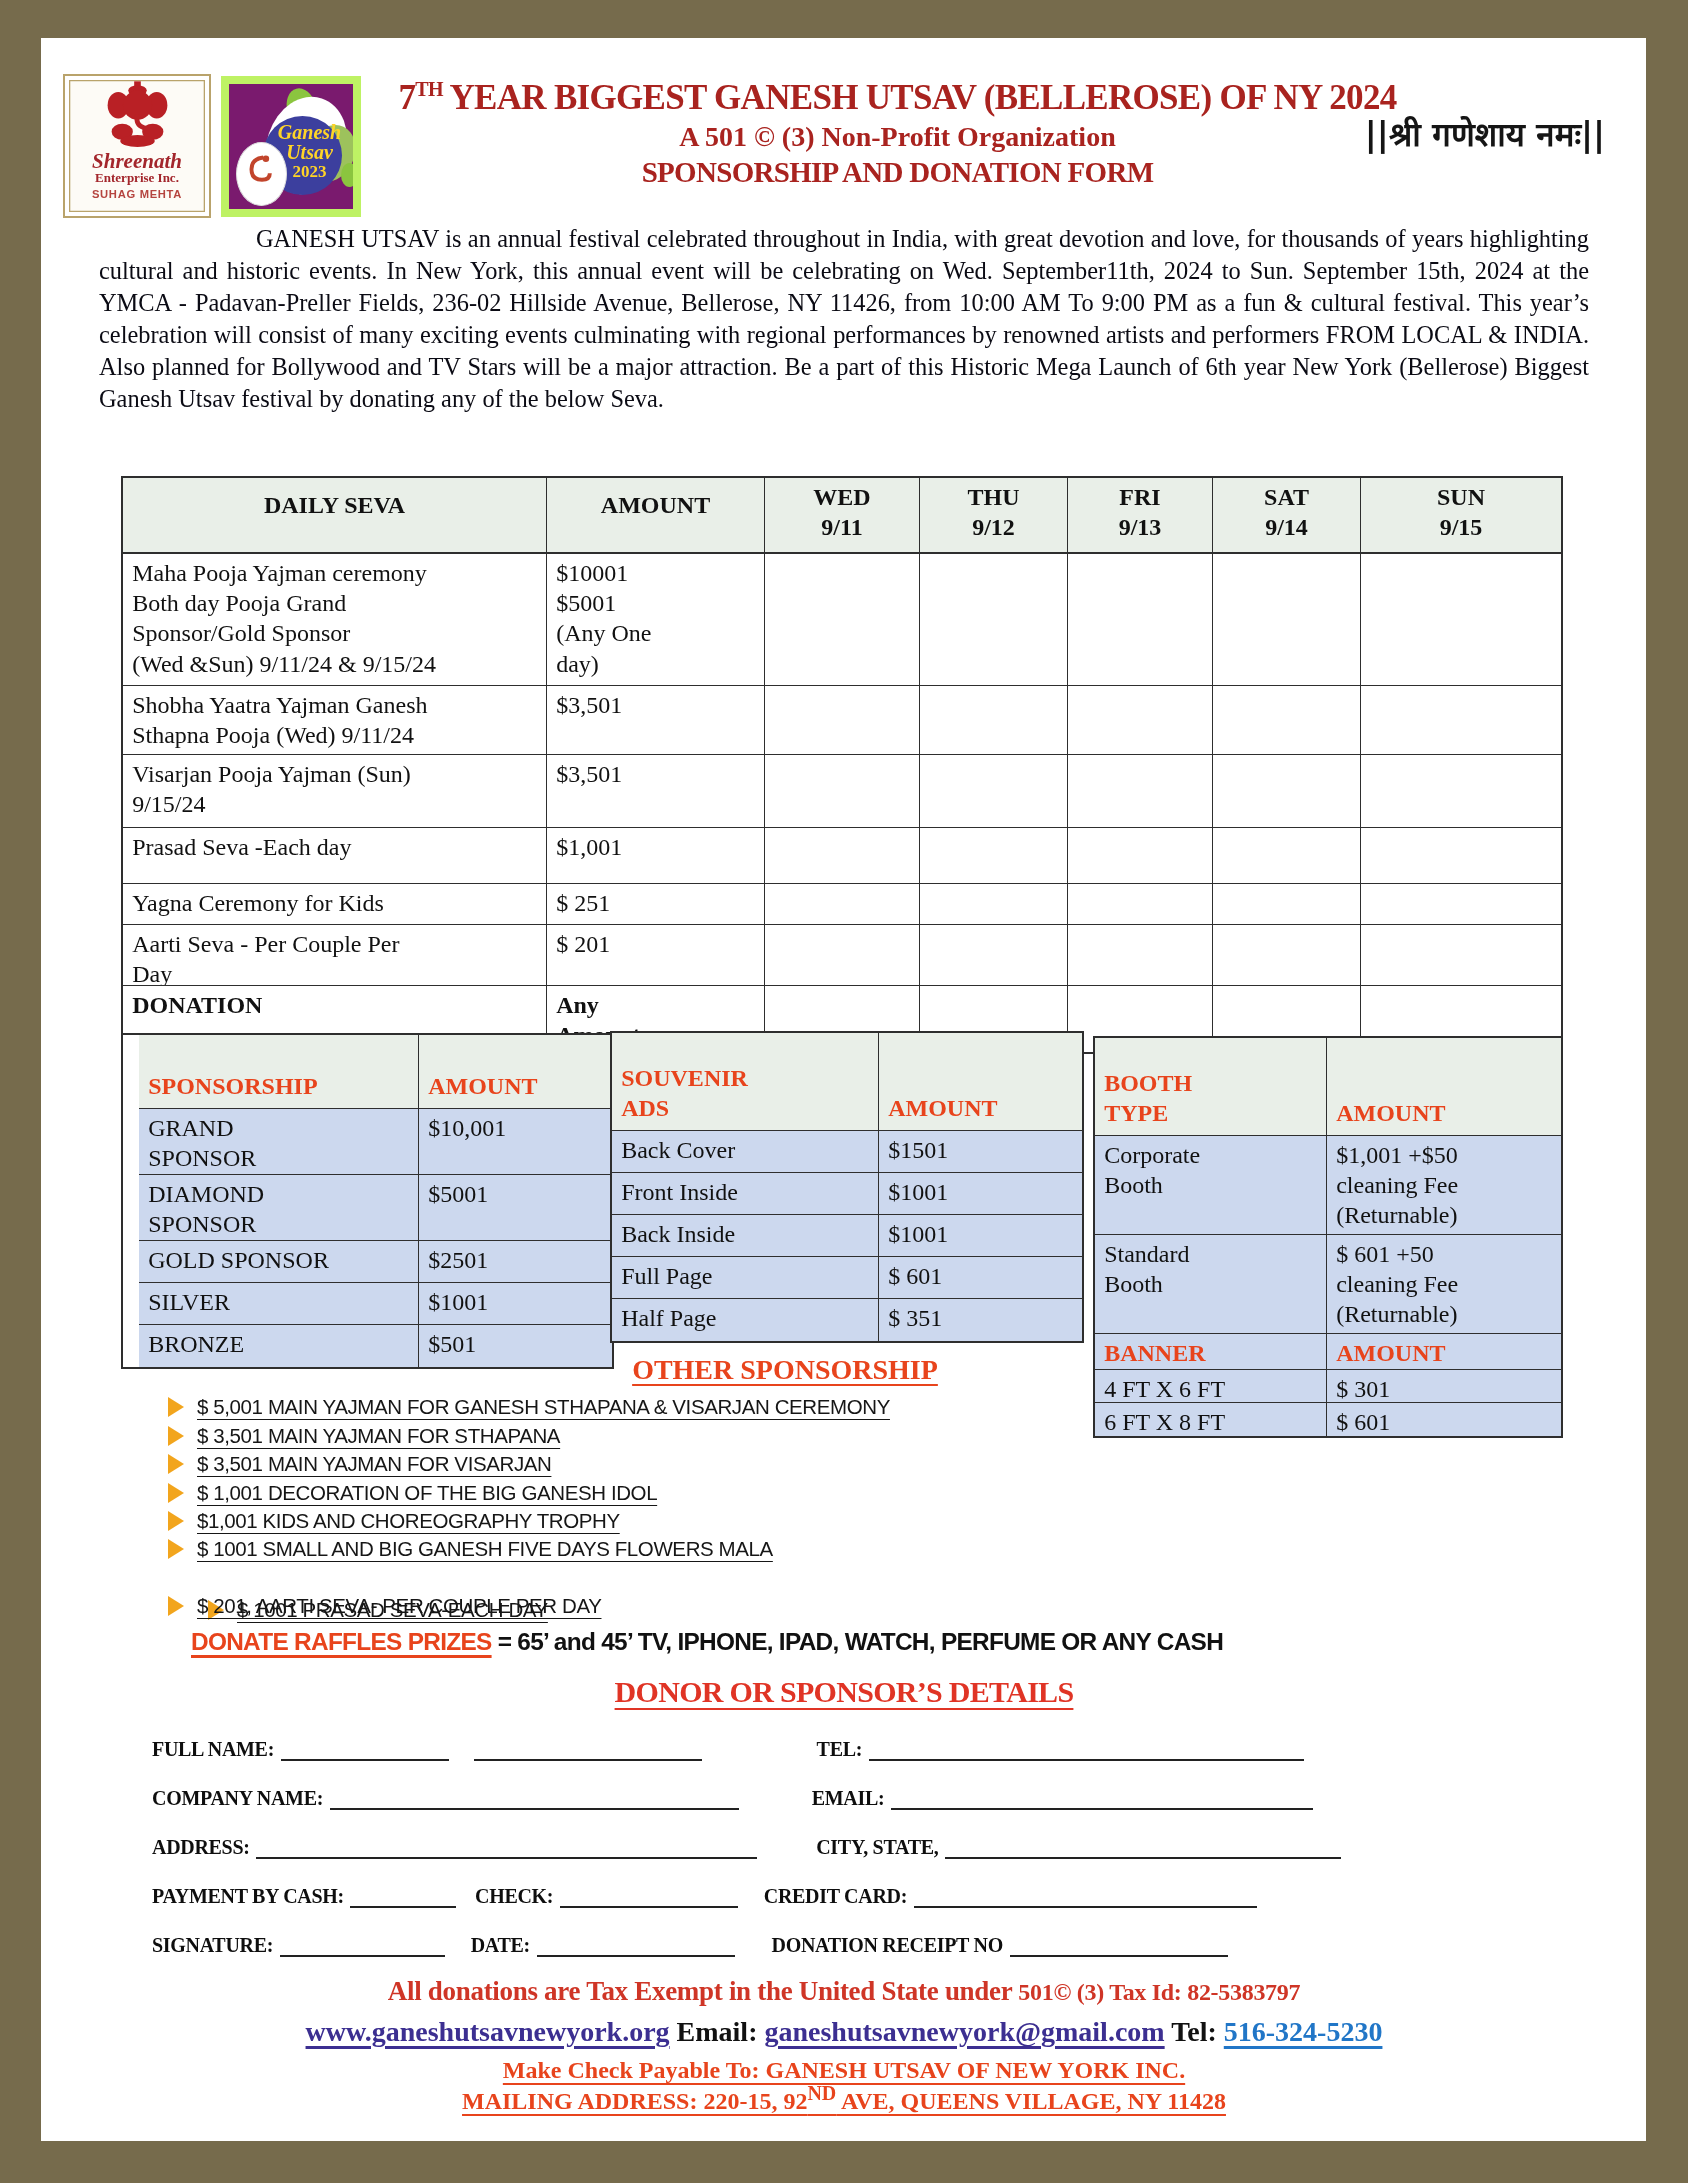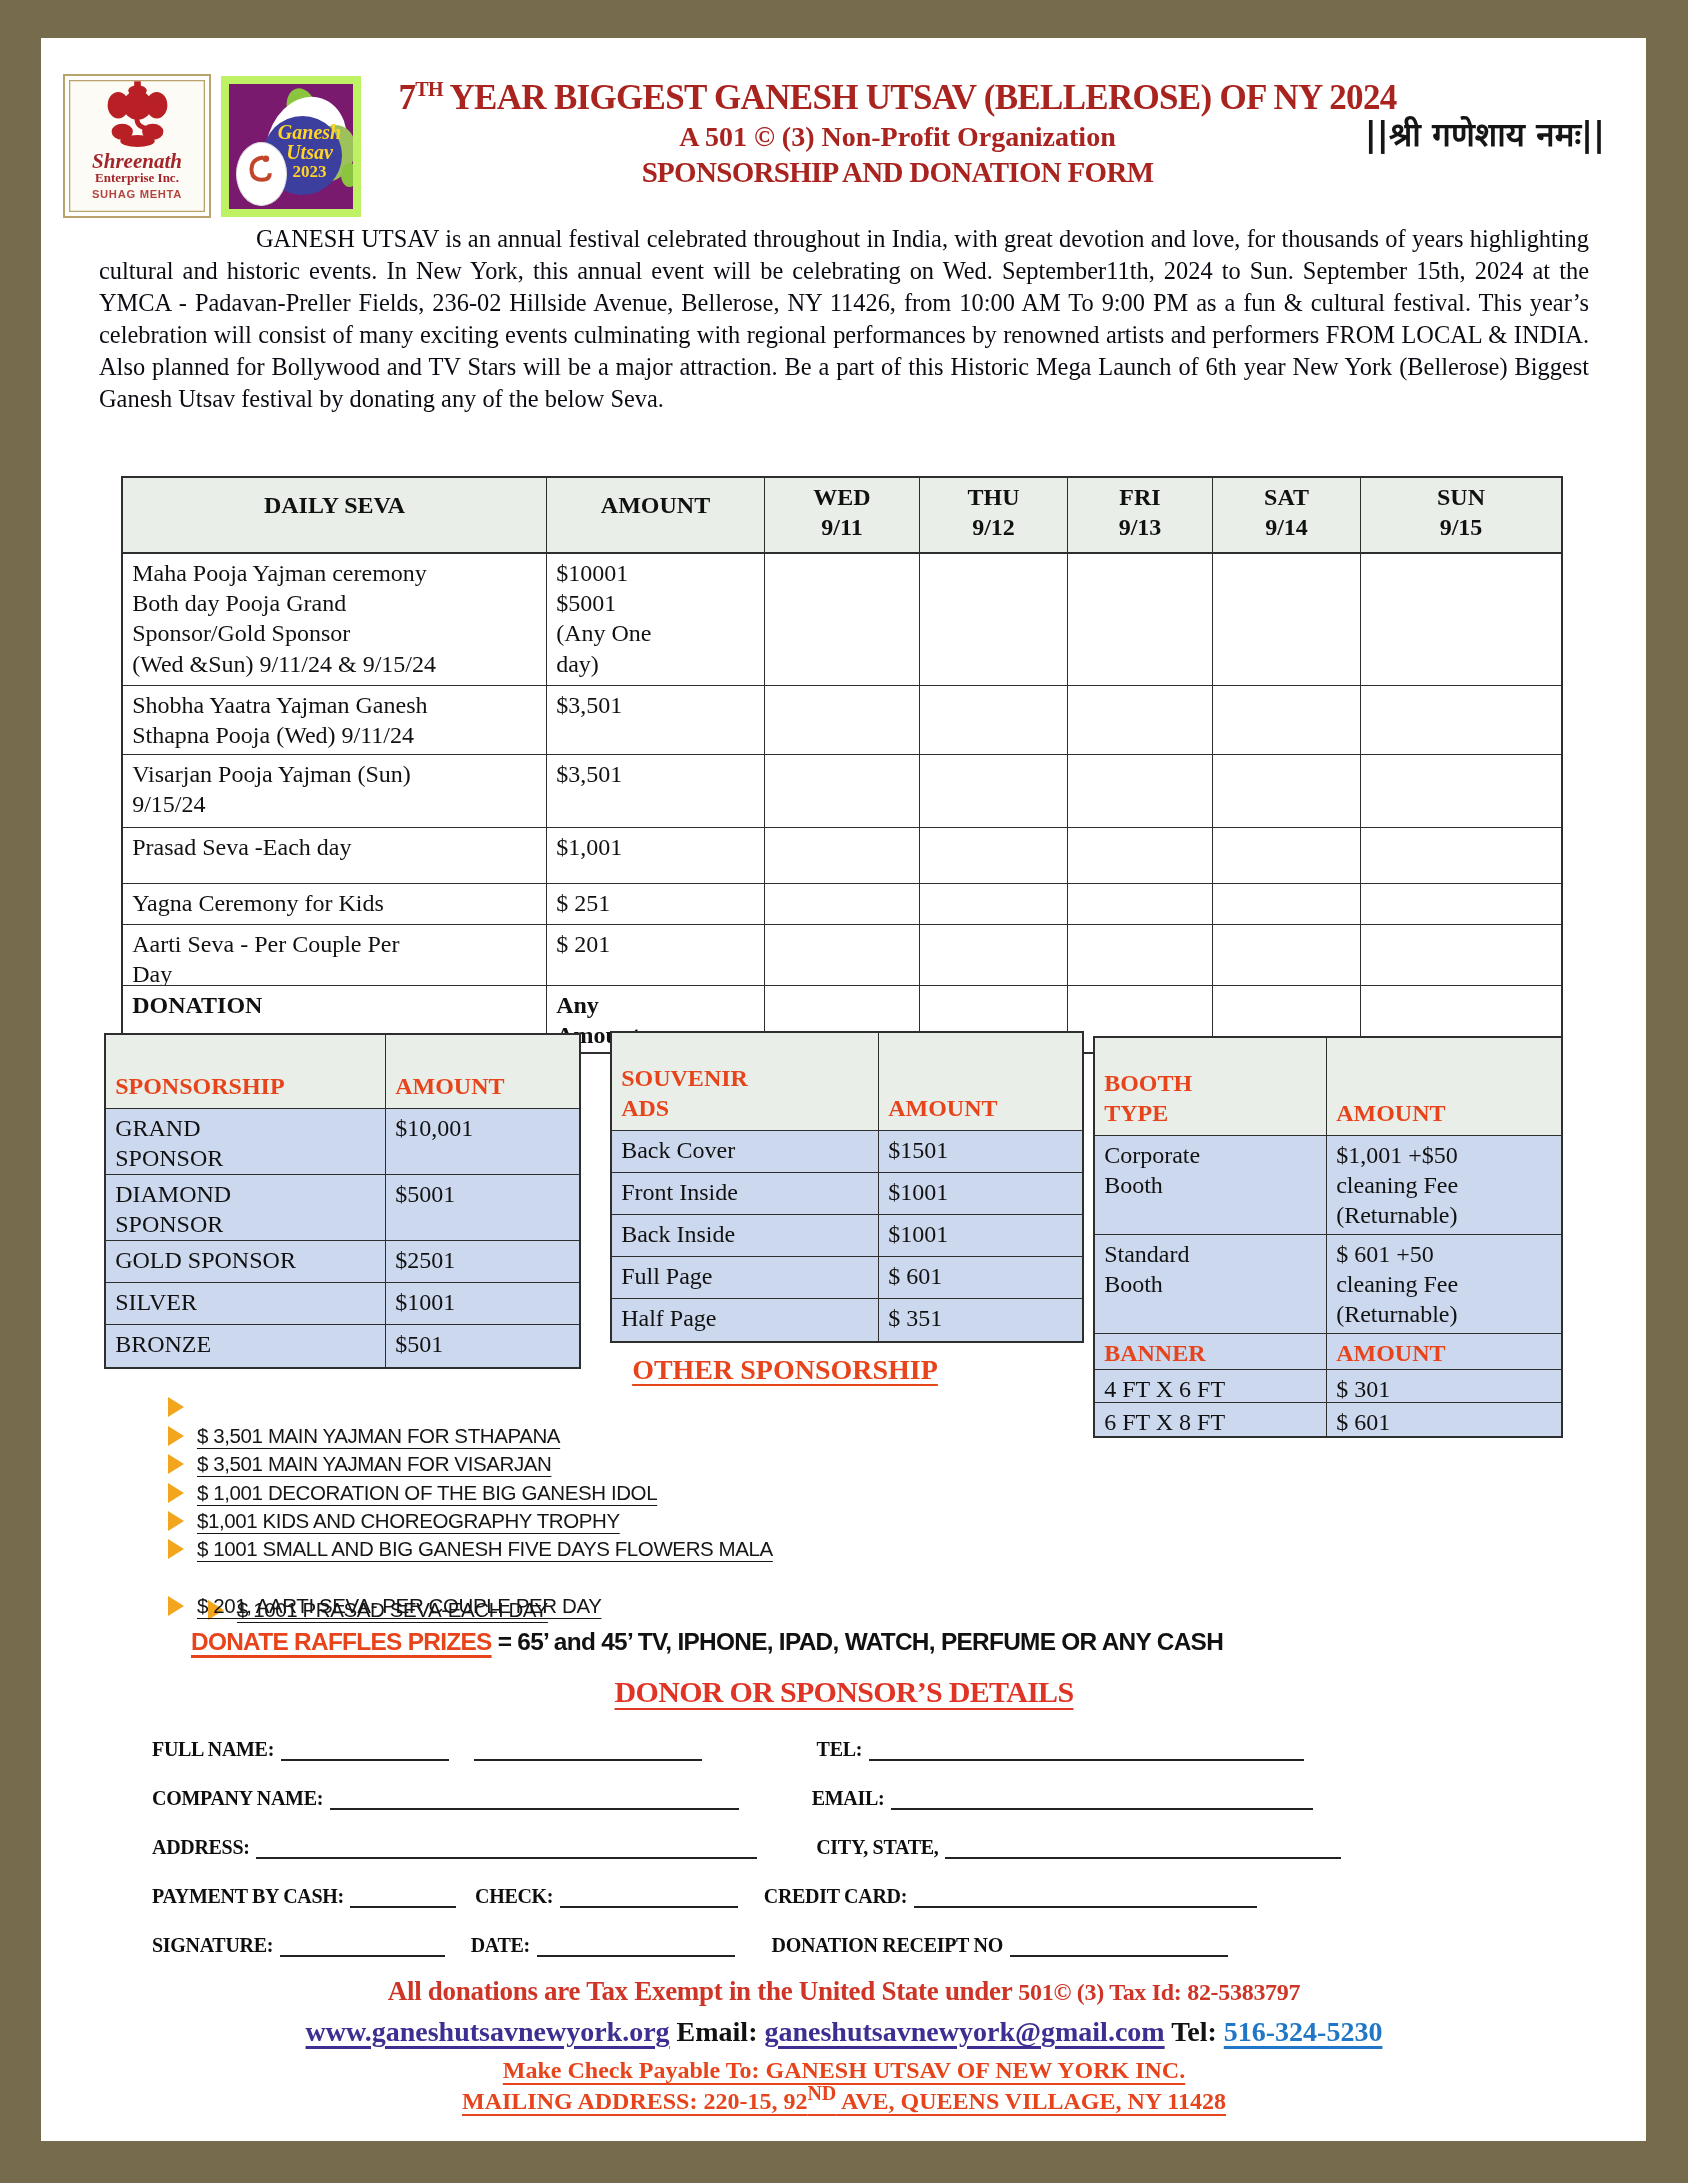--- a/index.html
+++ b/index.html
@@ -49,7 +49,7 @@
   .daily .grow{grid-template-columns:424px 218px 155px 148px 145px 148px 200px;}
   .daily .hrow .c{border-bottom:2.6px solid #2e2e2e;}
 
-  .sp-left{left:104px;top:1033px;}
+  .sp-left{left:121px;top:1033px;padding-left:16px;}
   .sp-left .grow{grid-template-columns:280px 193px;}
   .sp-mid{left:610px;top:1031px;}
   .sp-mid .grow{grid-template-columns:267px 203px;}

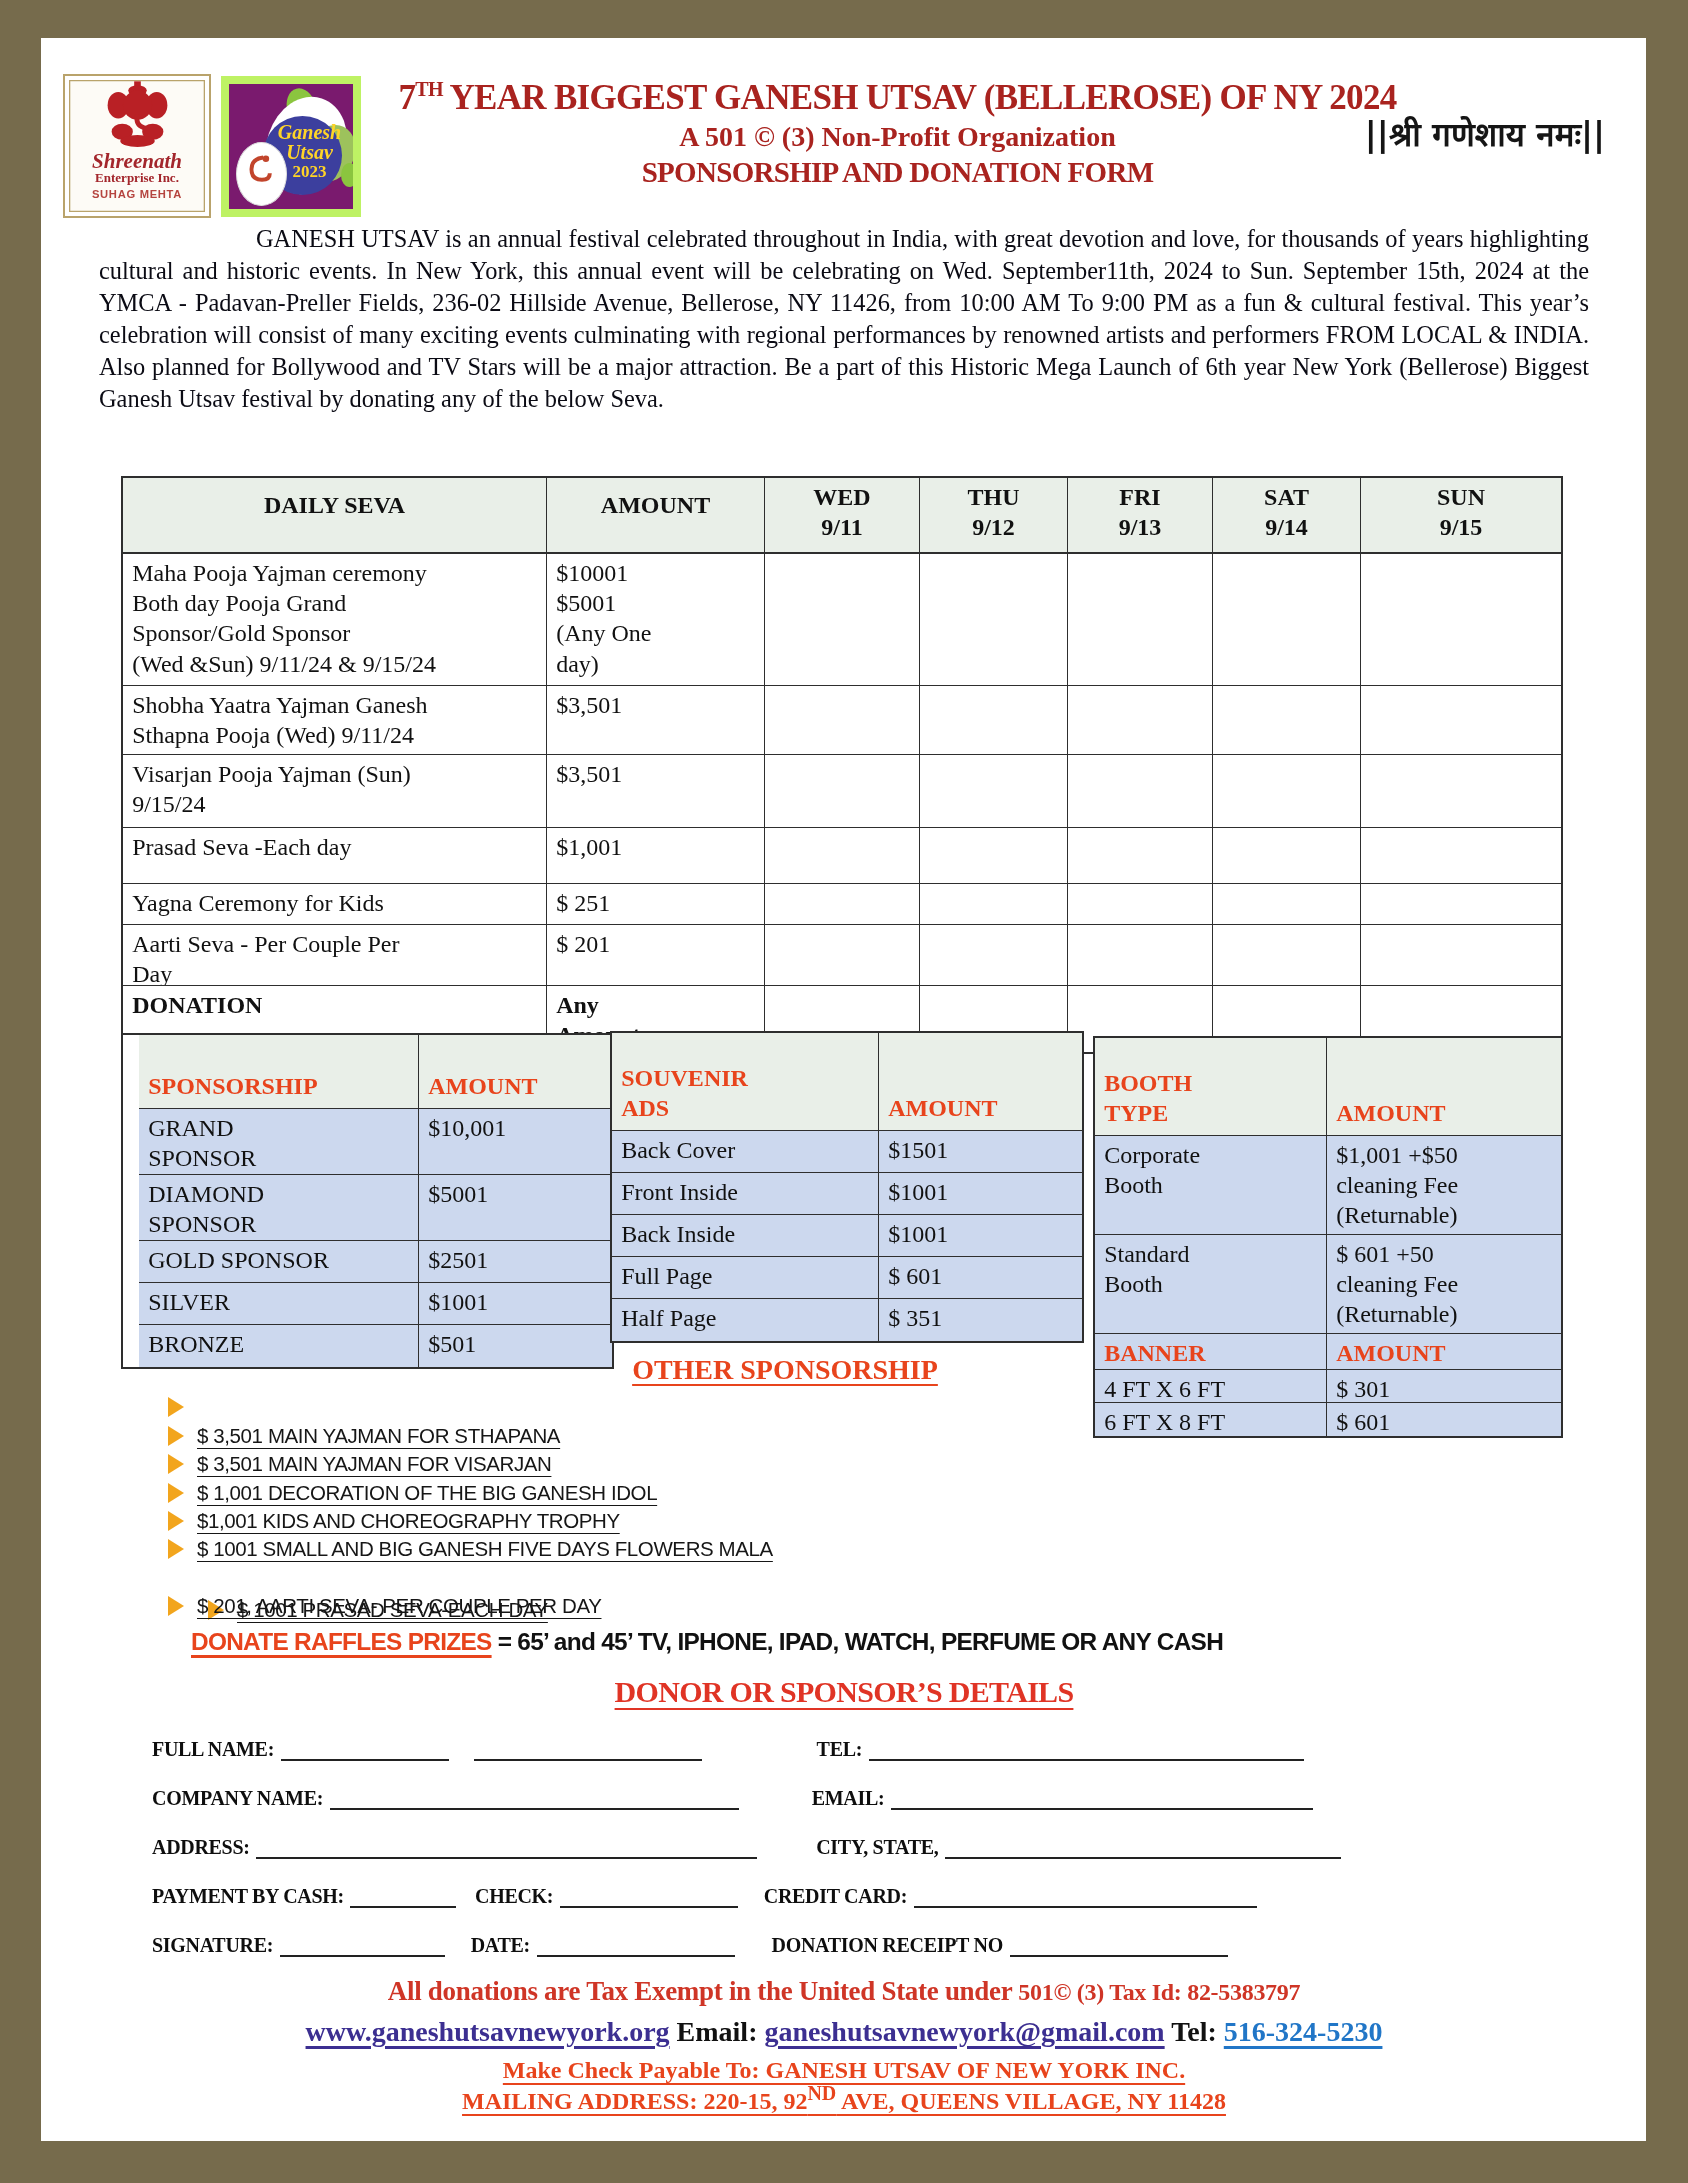--- a/index.html
+++ b/index.html
@@ -342,6 +342,7 @@
 
   <div class="bullet-row" style="top:1393px;">
     <span class="tri"></span>
+    <span class="btxt">$ 5,001    MAIN YAJMAN FOR GANESH STHAPANA &amp; VISARJAN CEREMONY</span>
   </div>
   <div class="bullet-row" style="top:1422px;">
     <span class="tri"></span>

